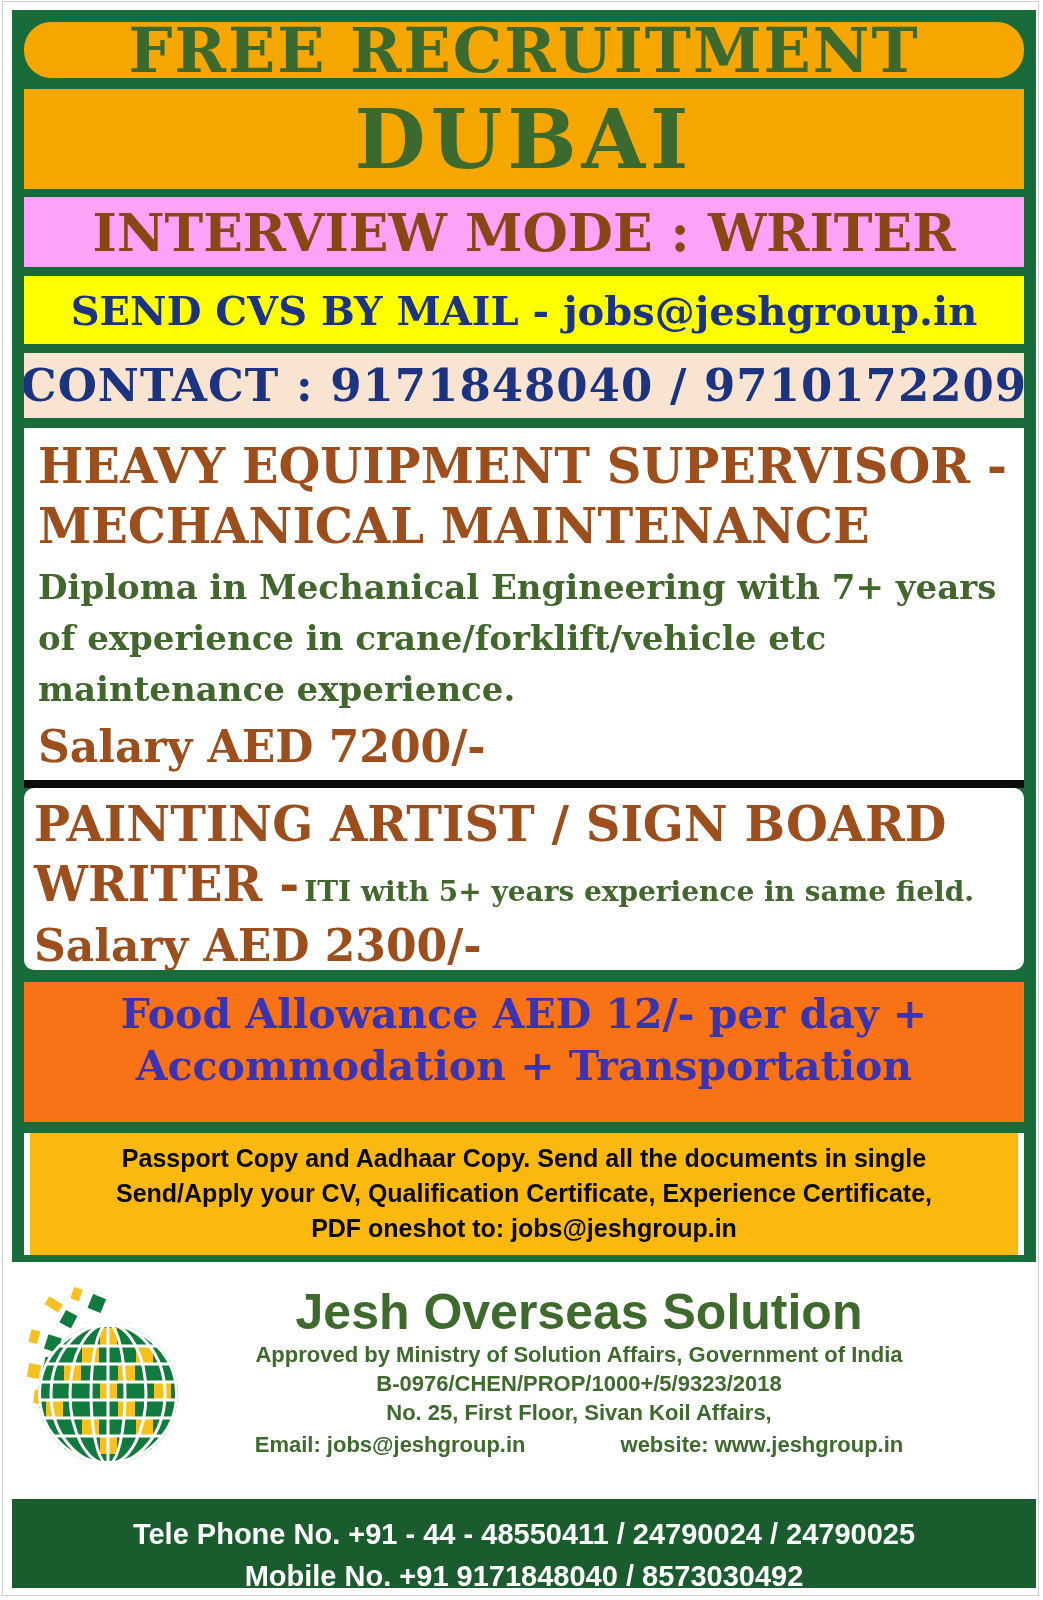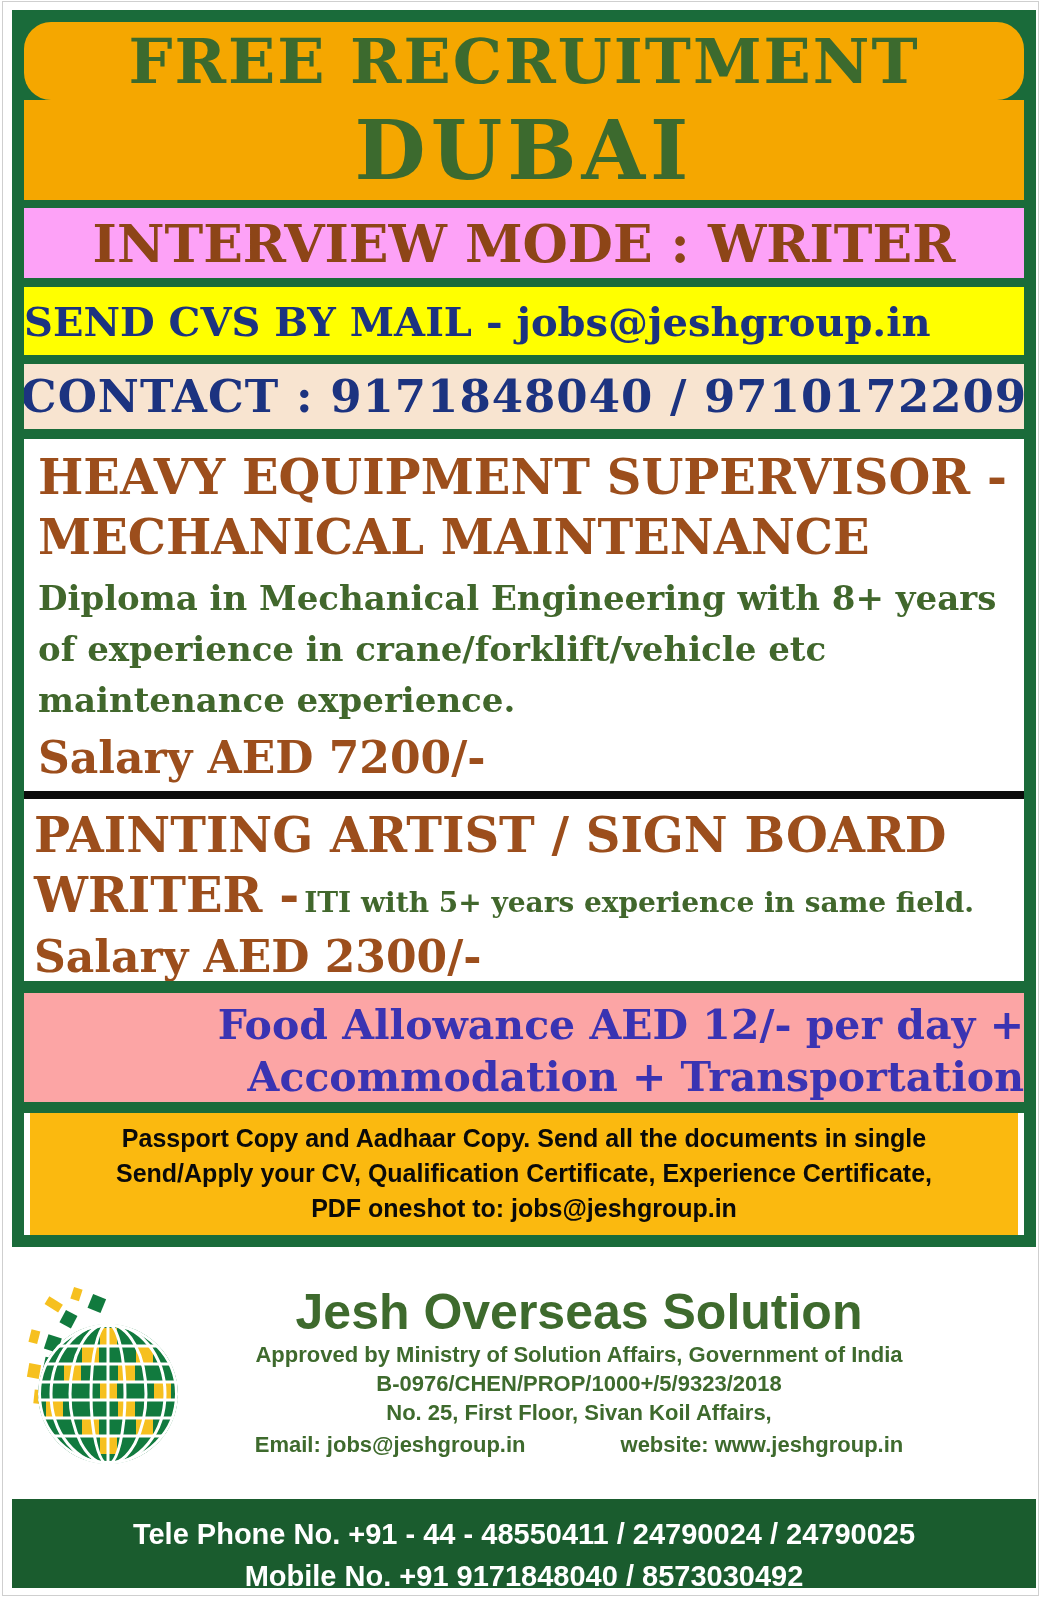--- a/index.html
+++ b/index.html
@@ -13,7 +13,7 @@
                    border:12px solid #1a6b3a; background:#1a6b3a; }
 
   .sec { width:100%; overflow:hidden; }
-  .sec-free      { height:78px;  background:#f5a700; margin-bottom:0;
+  .sec-free      { height:56px;  background:#f5a700; margin-bottom:11px;
                    display:flex; align-items:center; justify-content:center;border-radius:27px; }
   .sec-dubai     { height:100px; background:#f5a700; margin-bottom:8px;
                    display:flex; align-items:center; justify-content:center; }

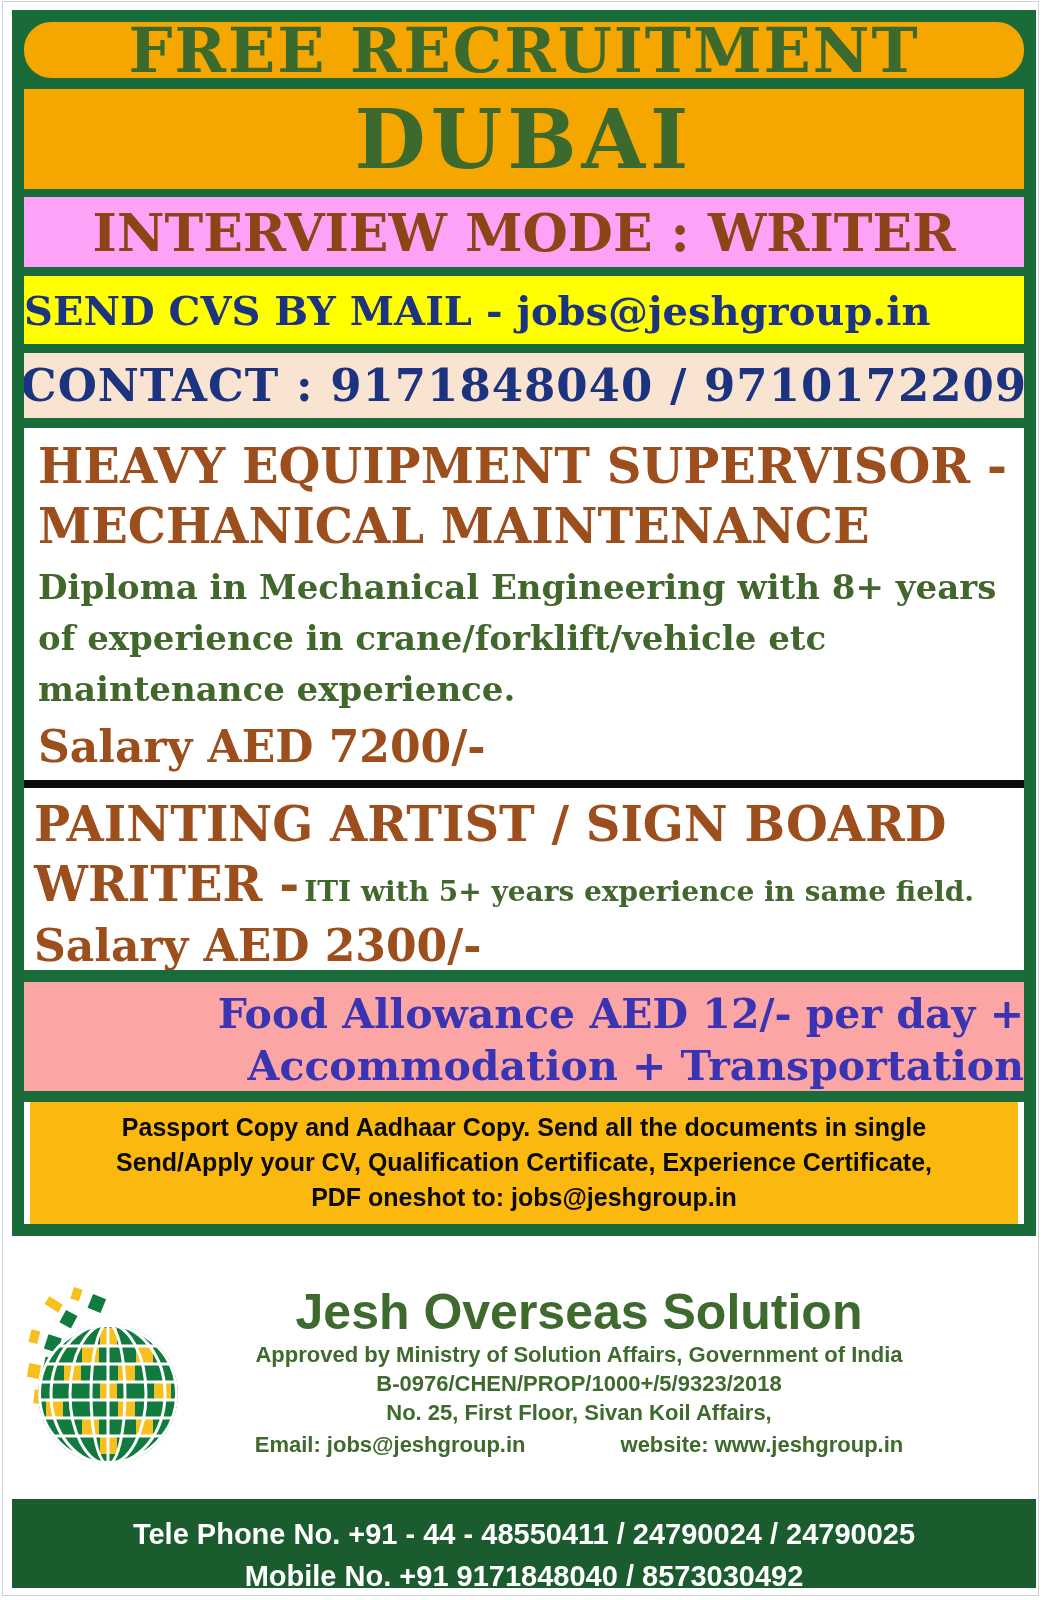--- a/index.html
+++ b/index.html
@@ -20,7 +20,7 @@
   .sec-interview { height:70px;  background:#fda2f7; margin-bottom:9px;
                    display:flex; align-items:center; justify-content:center; }
   .sec-sendcv    { height:68px;  background:#ffff00; margin-bottom:9px;
-                   display:flex; align-items:center; justify-content:flex-start; }
+                   display:flex; align-items:center; justify-content:center; }
   .sec-contact   { height:65px;  background:#f8e4d0; margin-bottom:10px;
                    display:flex; align-items:center; justify-content:center; }
 

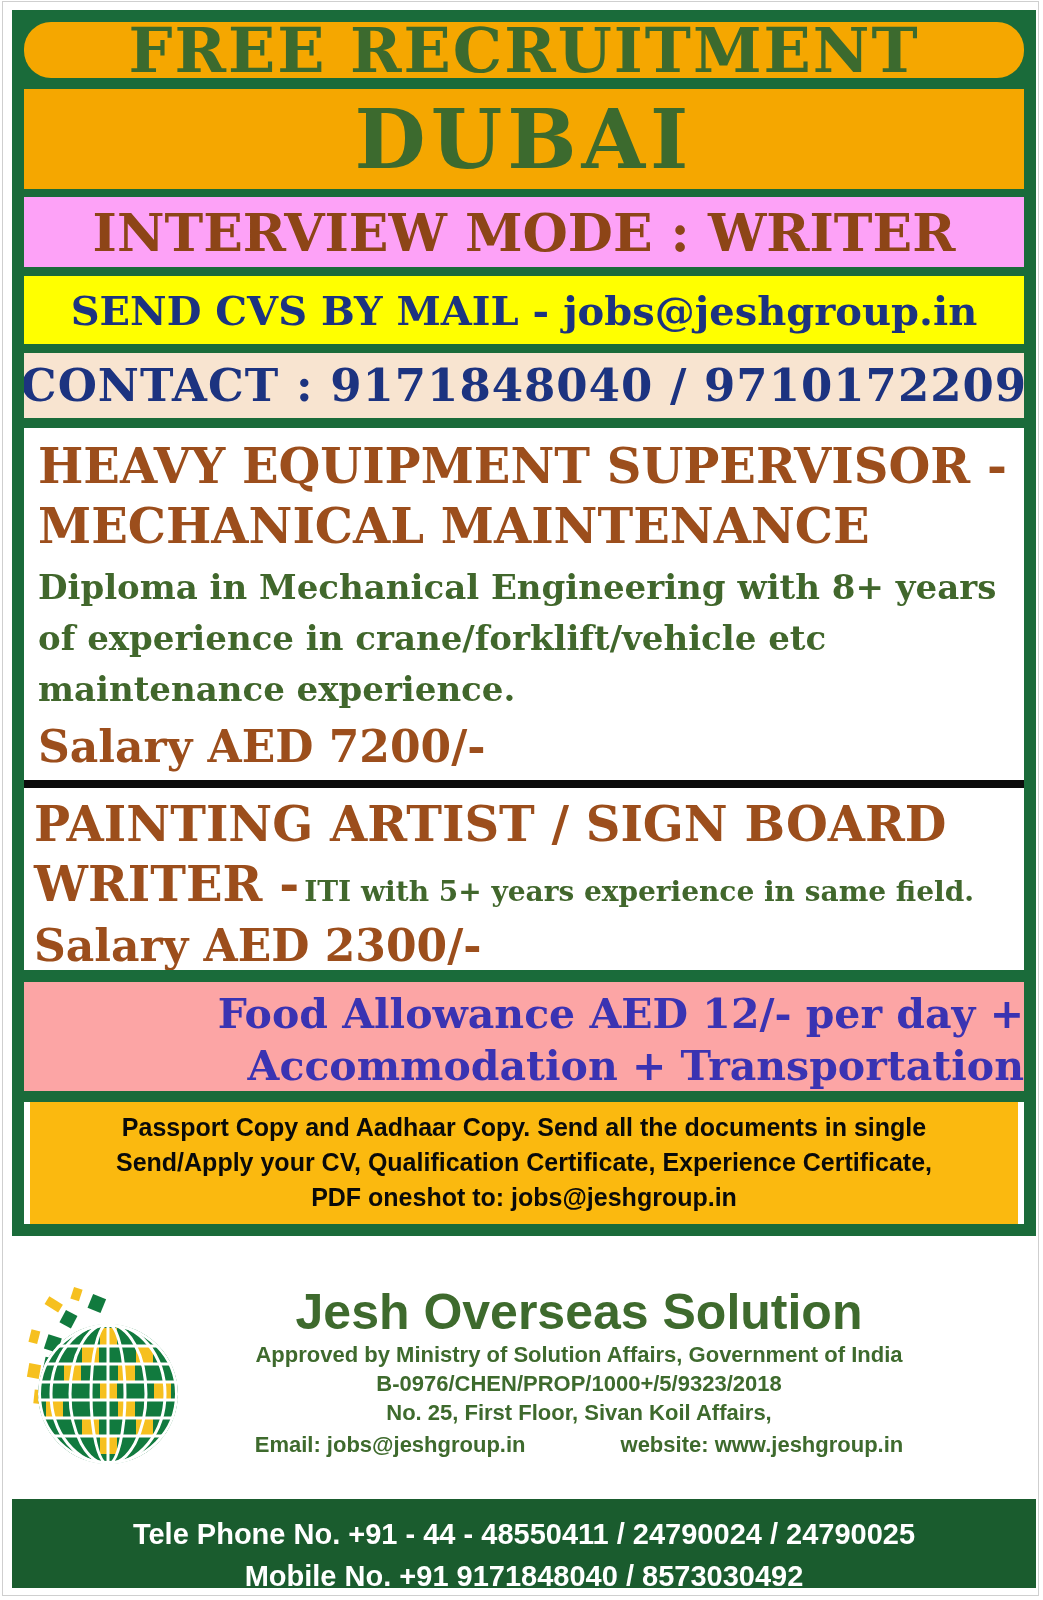--- a/index.html
+++ b/index.html
@@ -93,7 +93,7 @@
 
   <div class="sec sec-job1">
     <div class="job-title">HEAVY EQUIPMENT SUPERVISOR - MECHANICAL MAINTENANCE</div>
-    <div class="job-desc">Diploma in Mechanical Engineering with 8+ years of experience in crane/forklift/vehicle etc maintenance experience.</div>
+    <div class="job-desc">Diploma in Mechanical Engineering with 7+ years of experience in crane/forklift/vehicle etc maintenance experience.</div>
     <div class="job-salary">Salary AED 7200/-</div>
   </div>
 

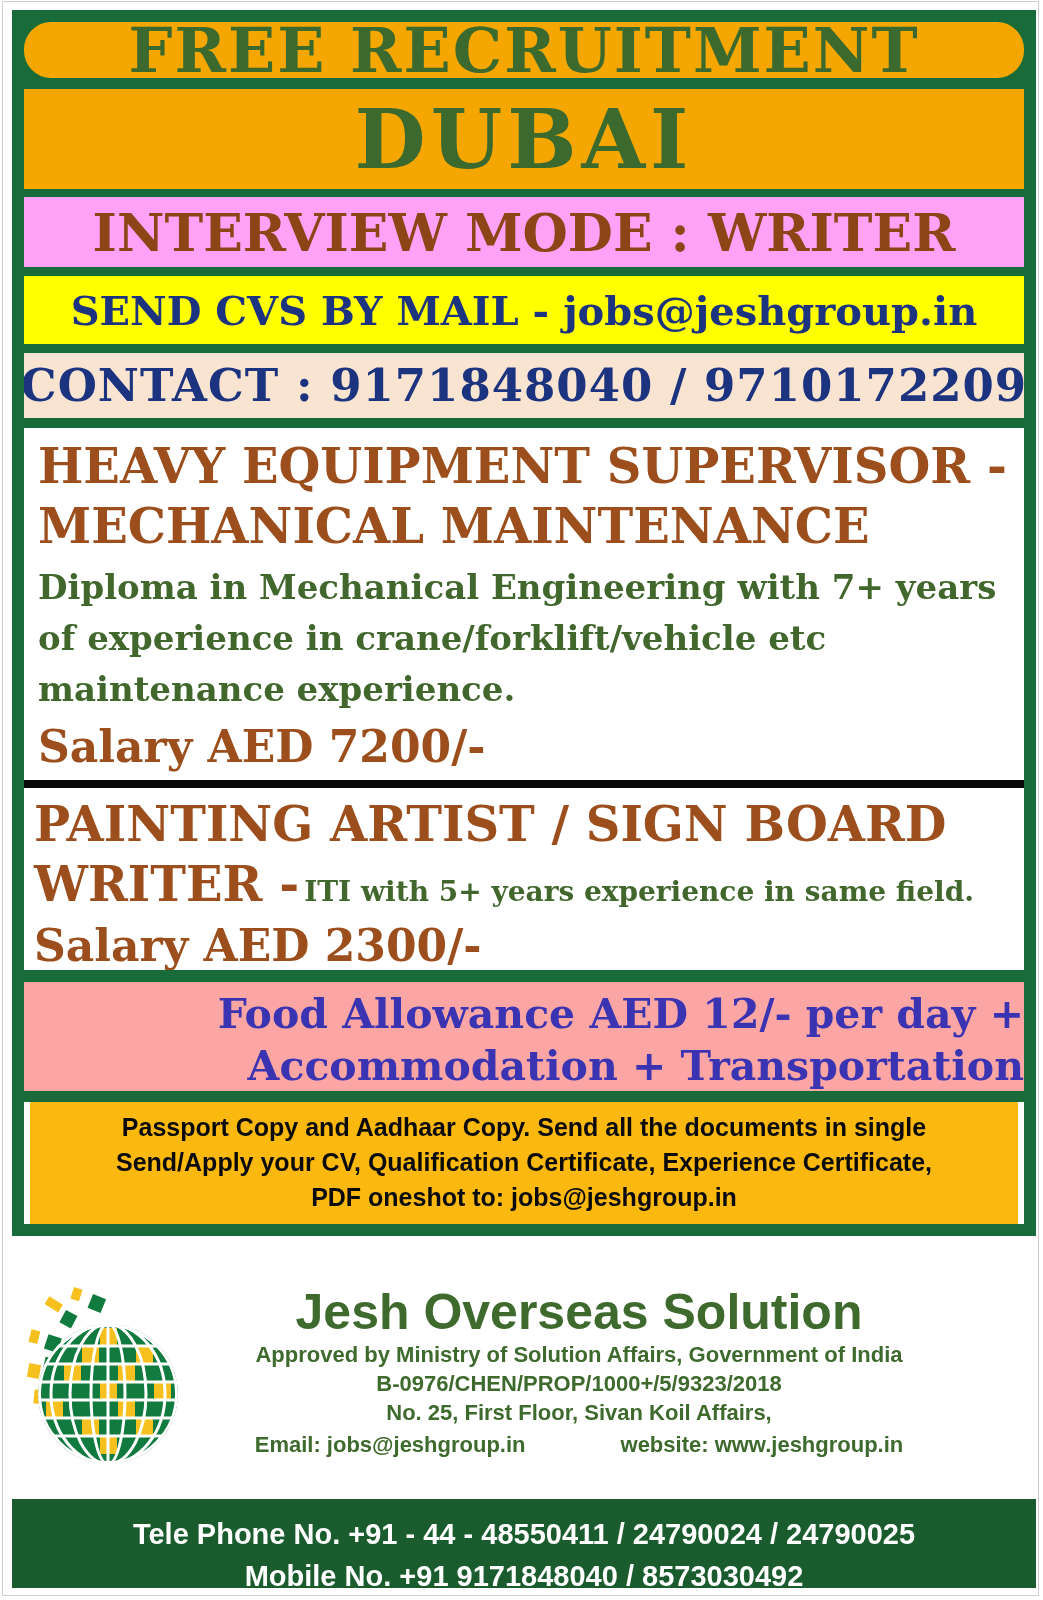--- a/index.html
+++ b/index.html
@@ -32,7 +32,7 @@
 
   .sec-job1 { height:352px; background:#ffffff; padding:8px 14px; }
   .black-divider { height:8px; background:#0b0b0b; }
-  .sec-job2 { height:182px; background:#ffffff; padding:6px 10px; margin-bottom:12px; }
+  .sec-job2 { height:182px; background:#ffffff; padding:6px 10px; margin-bottom:12px;border-radius:10px; }
 
   .job-title { color:#9c4e1c; font-size:48px; font-weight:bold; line-height:60px; }
   .job-desc  { color:#41672c; font-size:34px; font-weight:bold; line-height:51px; margin-top:6px; }

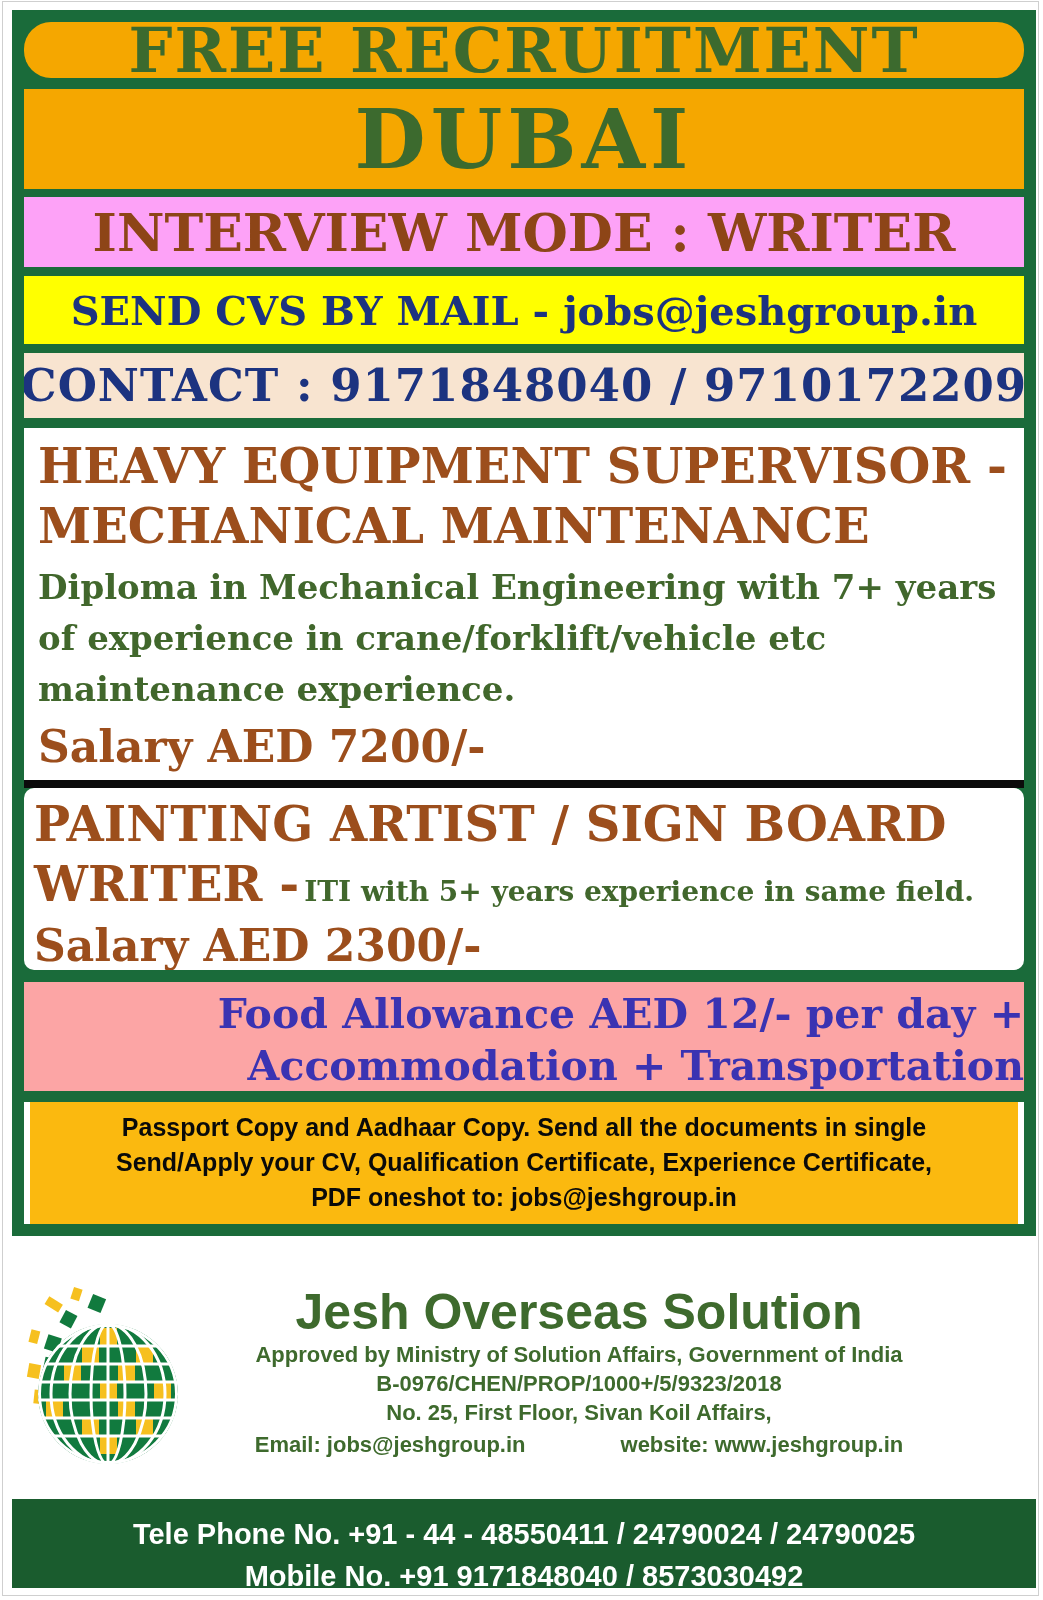--- a/index.html
+++ b/index.html
@@ -40,8 +40,8 @@
   .job2-line .job-title-inline { color:#9c4e1c; font-size:48px; font-weight:bold; line-height:60px; }
   .job2-line .job-desc-inline  { color:#41672c; font-size:28px; font-weight:bold; }
 
-  .sec-food { height:109px; background:#fca5a5; margin-bottom:11px;
-              text-align:right; padding-top:6px; }
+  .sec-food { height:140px; background:#f97316; margin-bottom:11px;
+              text-align:center; padding-top:6px; }
   .t-food { color:#3a33b2; font-size:41px; font-weight:bold; line-height:52px; white-space:nowrap; }
 
   .sec-apply { height:122px; background:#ffffff; }

